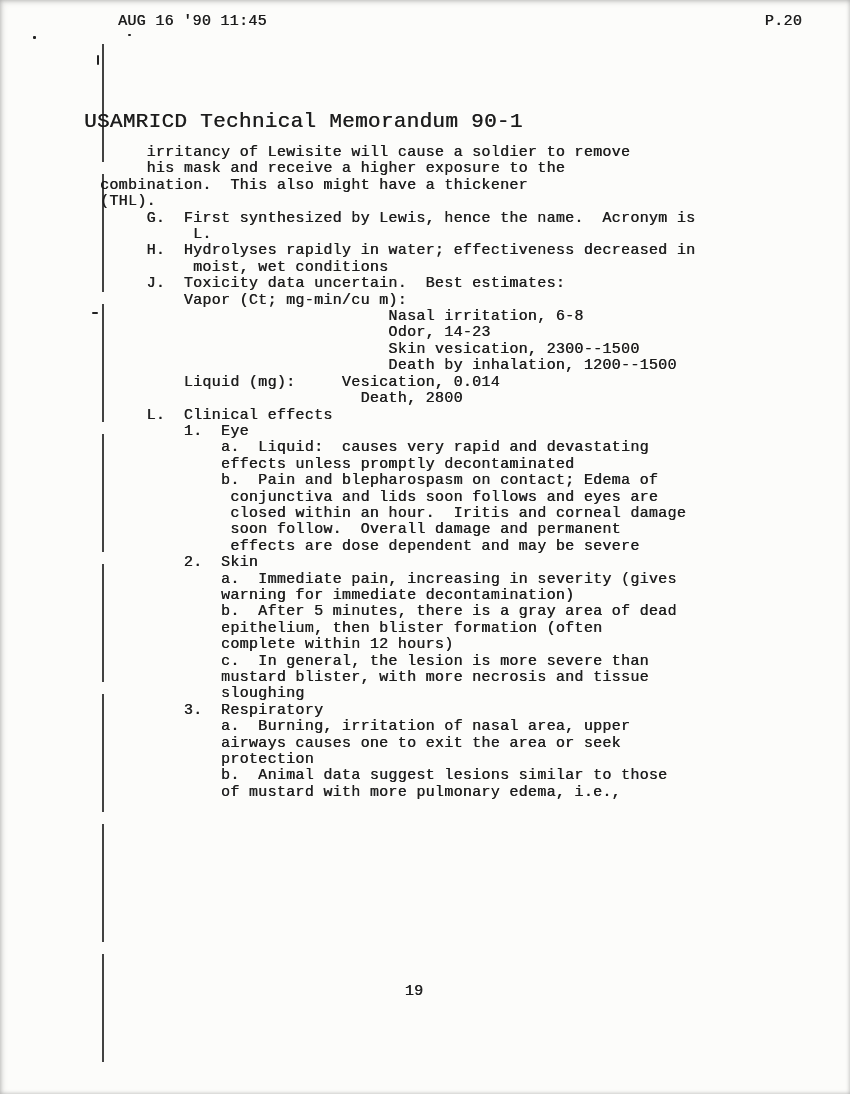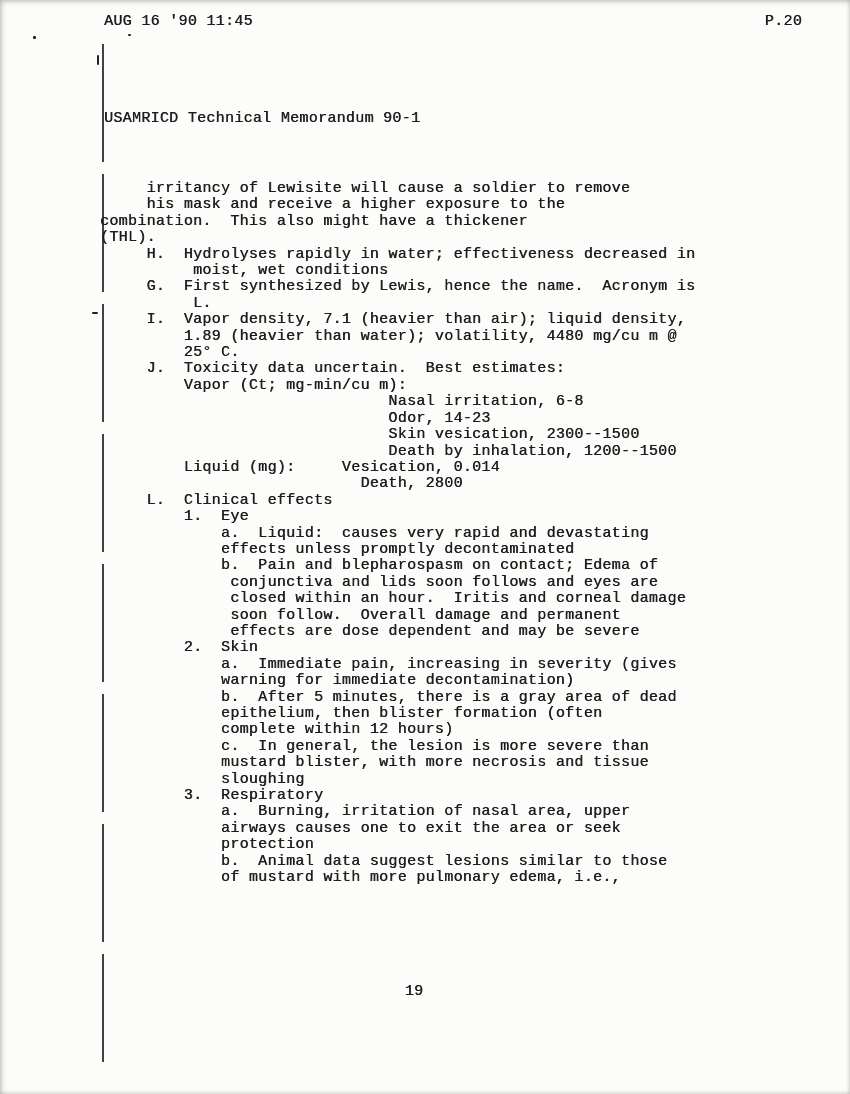--- a/index.html
+++ b/index.html
@@ -12,7 +12,7 @@
   }
   .txt { letter-spacing:0.3px; text-shadow:0.45px 0 0 rgba(28,28,28,0.85); }
   .fax-header {
-    position:absolute; top:13px; left:104px; right:48px;
+    position:absolute; top:13px; left:118px; right:48px;
     display:flex; justify-content:space-between;
     font-size:15px;
   }

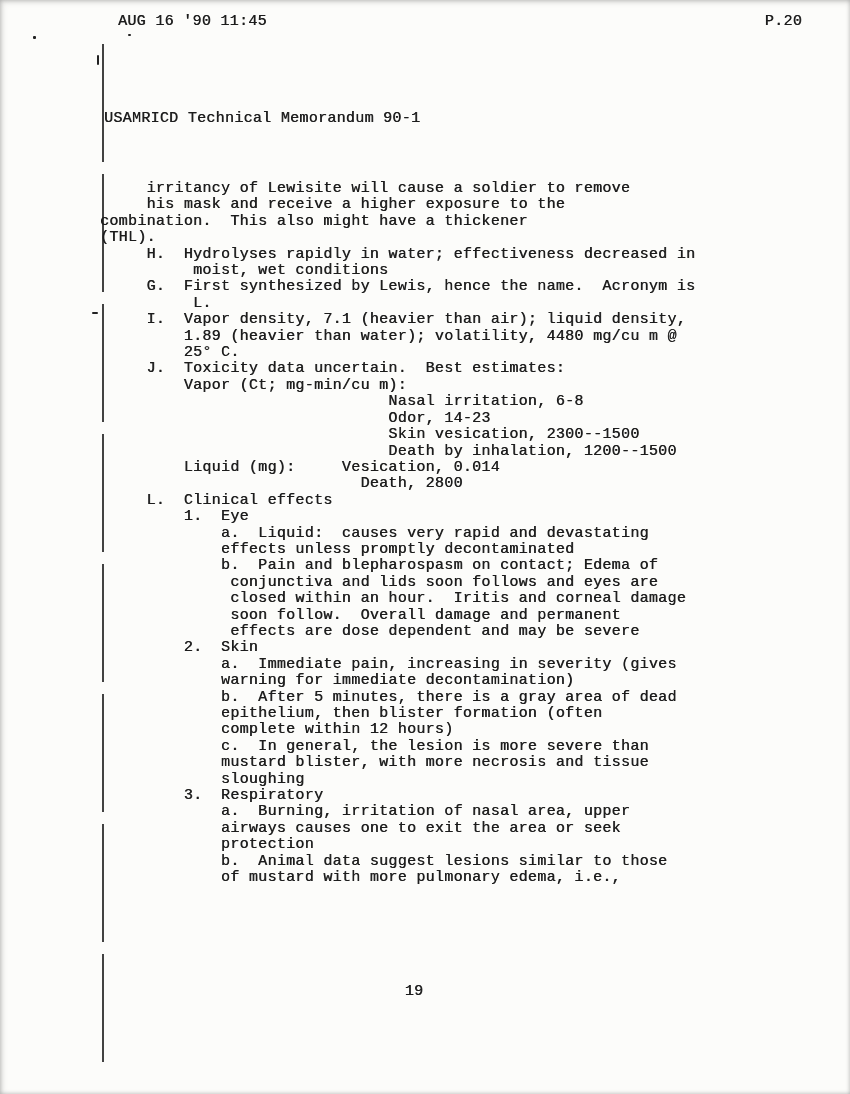--- a/index.html
+++ b/index.html
@@ -16,7 +16,7 @@
     display:flex; justify-content:space-between;
     font-size:15px;
   }
-  .doc-title { position:absolute; top:110px; left:104px; font-size:15px; white-space:pre; }
+  .doc-title { position:absolute; top:110px; left:84px; font-size:21px; white-space:pre; }
   .doc-body { position:absolute; top:145px; left:100px;margin-top:36px; }
   .doc-body pre {
     font-family:inherit; font-size:15px; line-height:16.4px; white-space:pre;

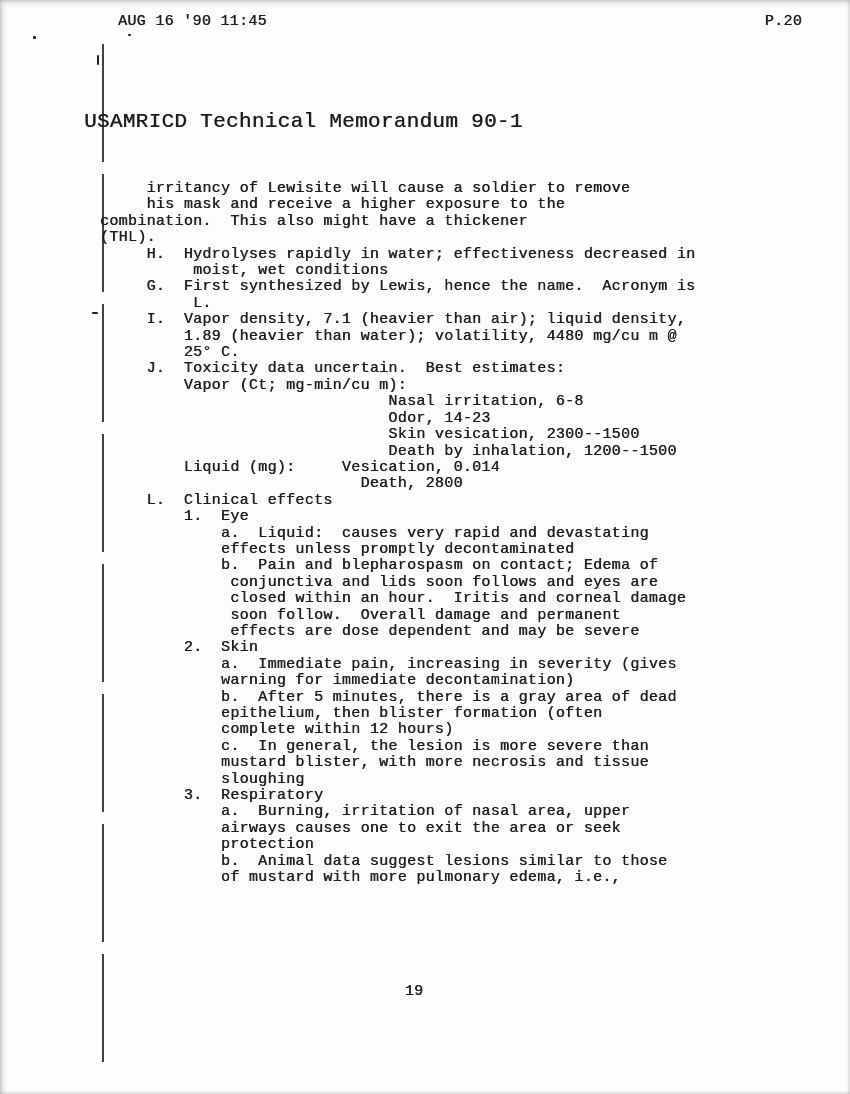--- a/index.html
+++ b/index.html
@@ -17,7 +17,7 @@
     font-size:15px;
   }
   .doc-title { position:absolute; top:110px; left:84px; font-size:21px; white-space:pre; }
-  .doc-body { position:absolute; top:145px; left:100px;margin-top:36px; }
+  .doc-body { position:absolute; top:145px; left:100px; }
   .doc-body pre {
     font-family:inherit; font-size:15px; line-height:16.4px; white-space:pre;
   }

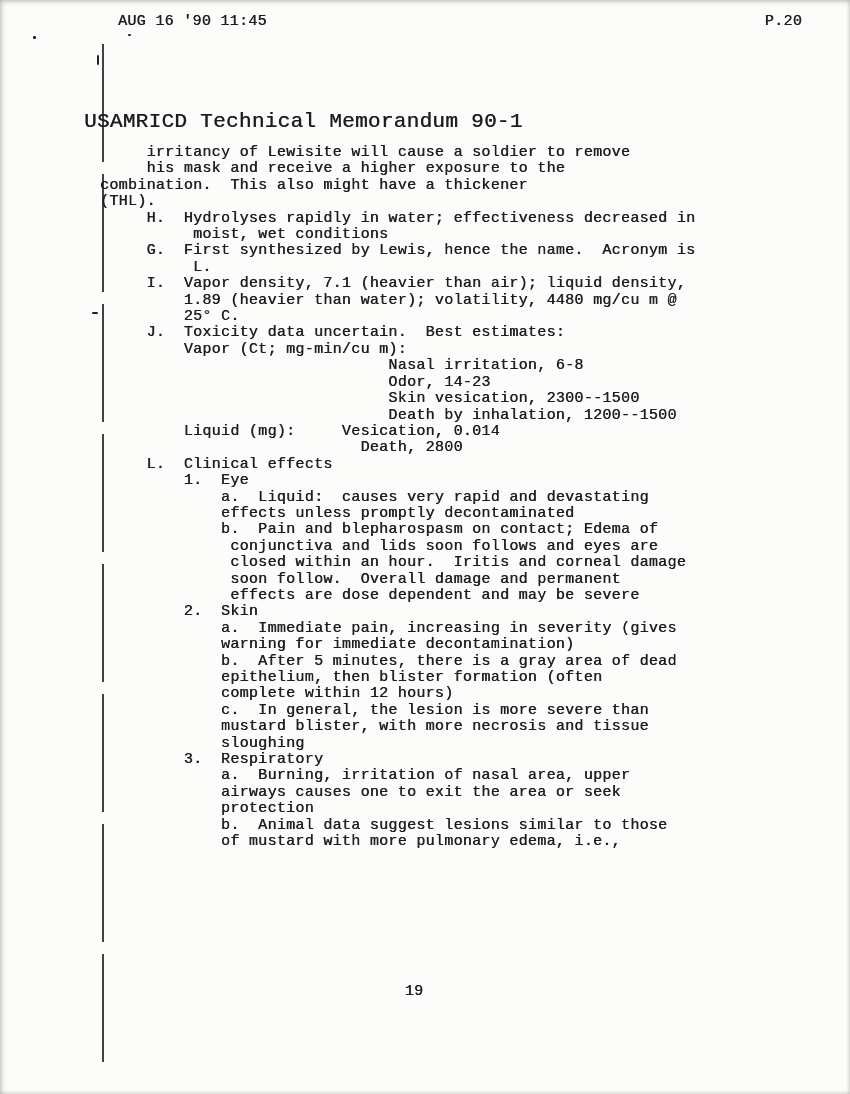--- a/index.html
+++ b/index.html
@@ -56,10 +56,10 @@
      his mask and receive a higher exposure to the
 combination.  This also might have a thickener
 (THL).</pre>
+    <pre>     G.  First synthesized by Lewis, hence the name.  Acronym is
+          L.</pre>
     <pre>     H.  Hydrolyses rapidly in water; effectiveness decreased in
           moist, wet conditions</pre>
-    <pre>     G.  First synthesized by Lewis, hence the name.  Acronym is
-          L.</pre>
     <pre>     I.  Vapor density, 7.1 (heavier than air); liquid density,
          1.89 (heavier than water); volatility, 4480 mg/cu m @
          25° C.</pre>

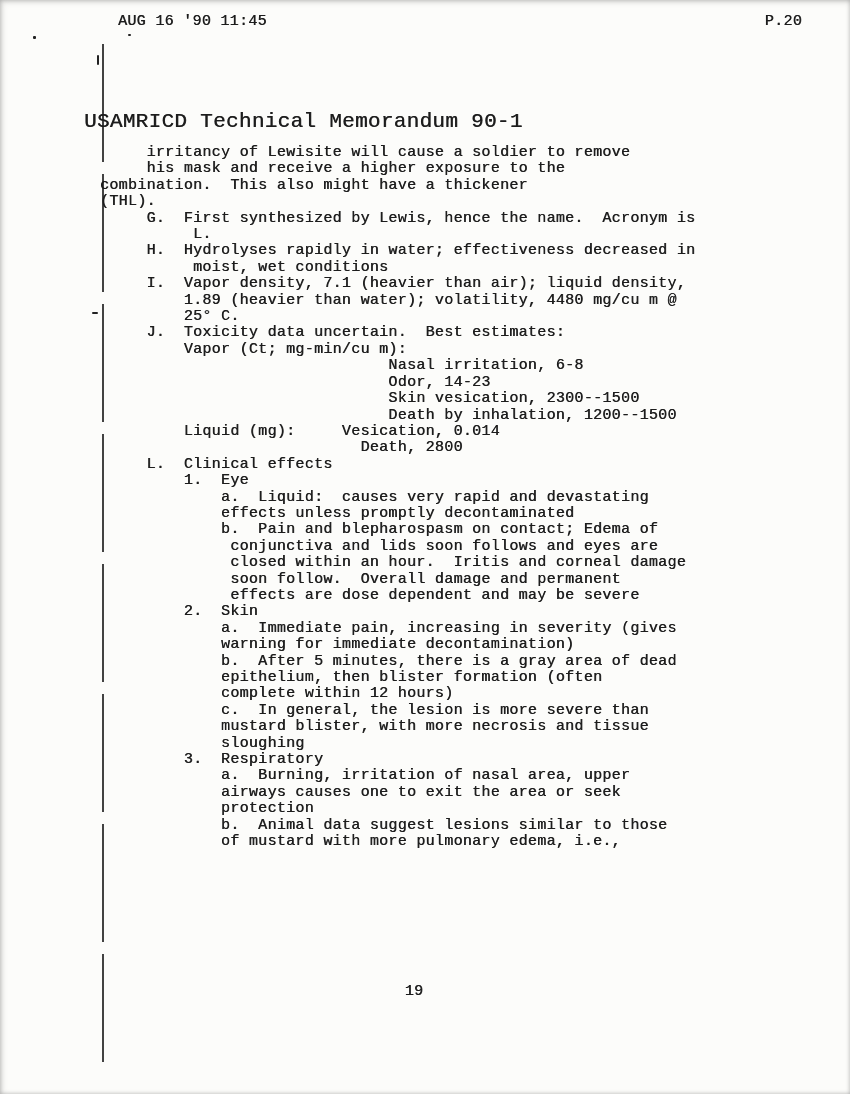--- a/index.html
+++ b/index.html
@@ -60,9 +60,6 @@
           L.</pre>
     <pre>     H.  Hydrolyses rapidly in water; effectiveness decreased in
           moist, wet conditions</pre>
-    <pre>     I.  Vapor density, 7.1 (heavier than air); liquid density,
-         1.89 (heavier than water); volatility, 4480 mg/cu m @
-         25° C.</pre>
     <pre>     J.  Toxicity data uncertain.  Best estimates:
          Vapor (Ct; mg-min/cu m):
                                Nasal irritation, 6-8

